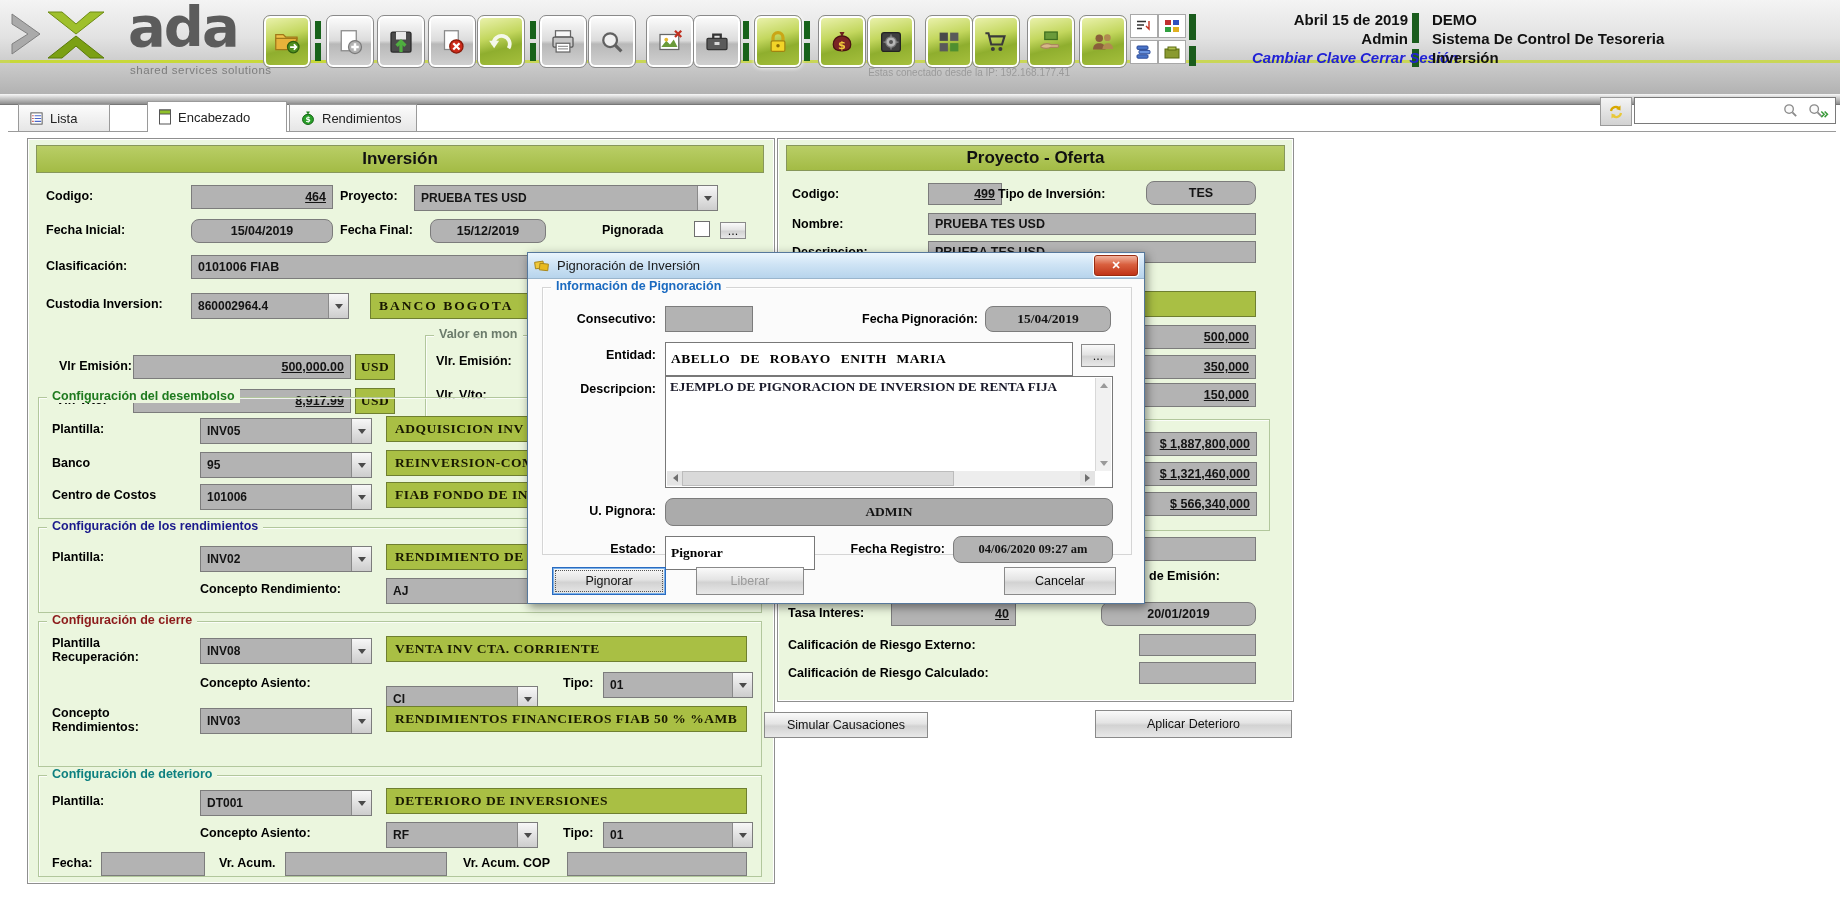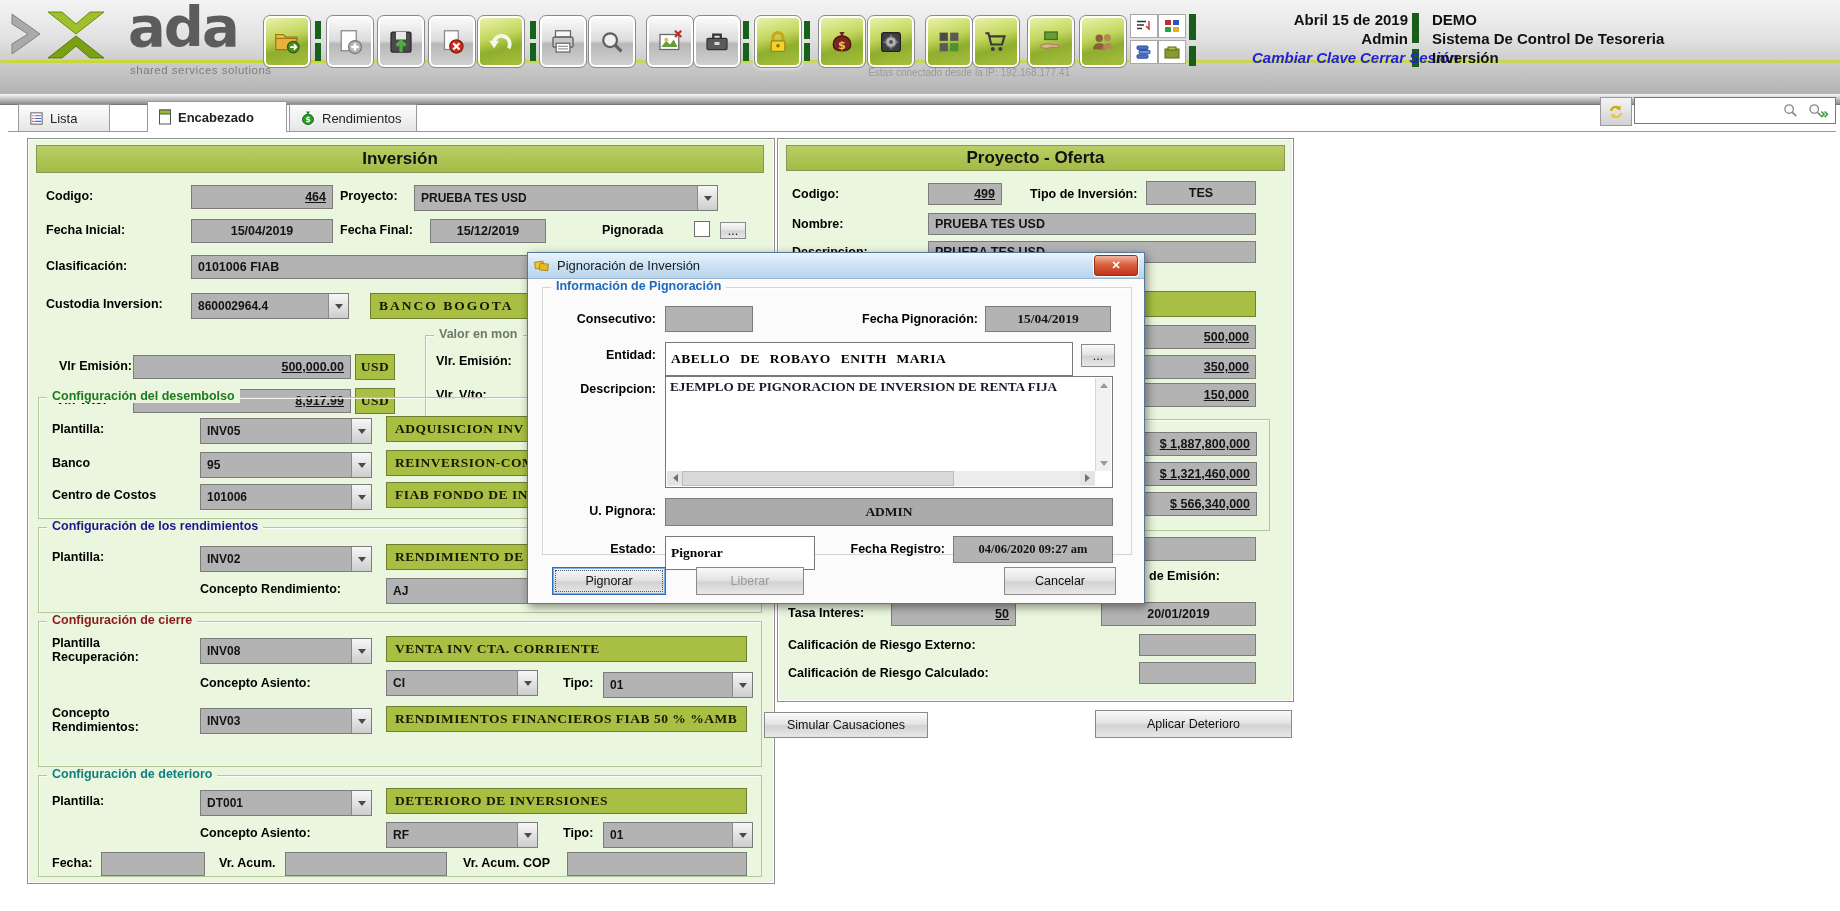--- a/index.html
+++ b/index.html
@@ -36,7 +36,7 @@
   .tab{position:absolute;top:104px;height:27px;background:linear-gradient(#fcfcfc,#e6e6e6);
        border:1px solid #9a9a9a;border-bottom:none;display:flex;align-items:center;gap:6px;
        padding:0 10px;box-sizing:border-box;font-size:13px;color:#222;cursor:pointer;z-index:1;}
-  .tab.active{top:101px;height:31px;background:#fff;font-weight:bold;z-index:3;}
+  .tab.active{top:101px;height:31px;background:#fff;font-weight:normal;z-index:3;}
   
   #refreshbtn{position:absolute;left:1600px;top:97px;width:30px;height:27px;border:1px solid #9a9a9a;
               background:linear-gradient(#f4f4f4,#d2d2d2);display:flex;align-items:center;justify-content:center;cursor:pointer;}

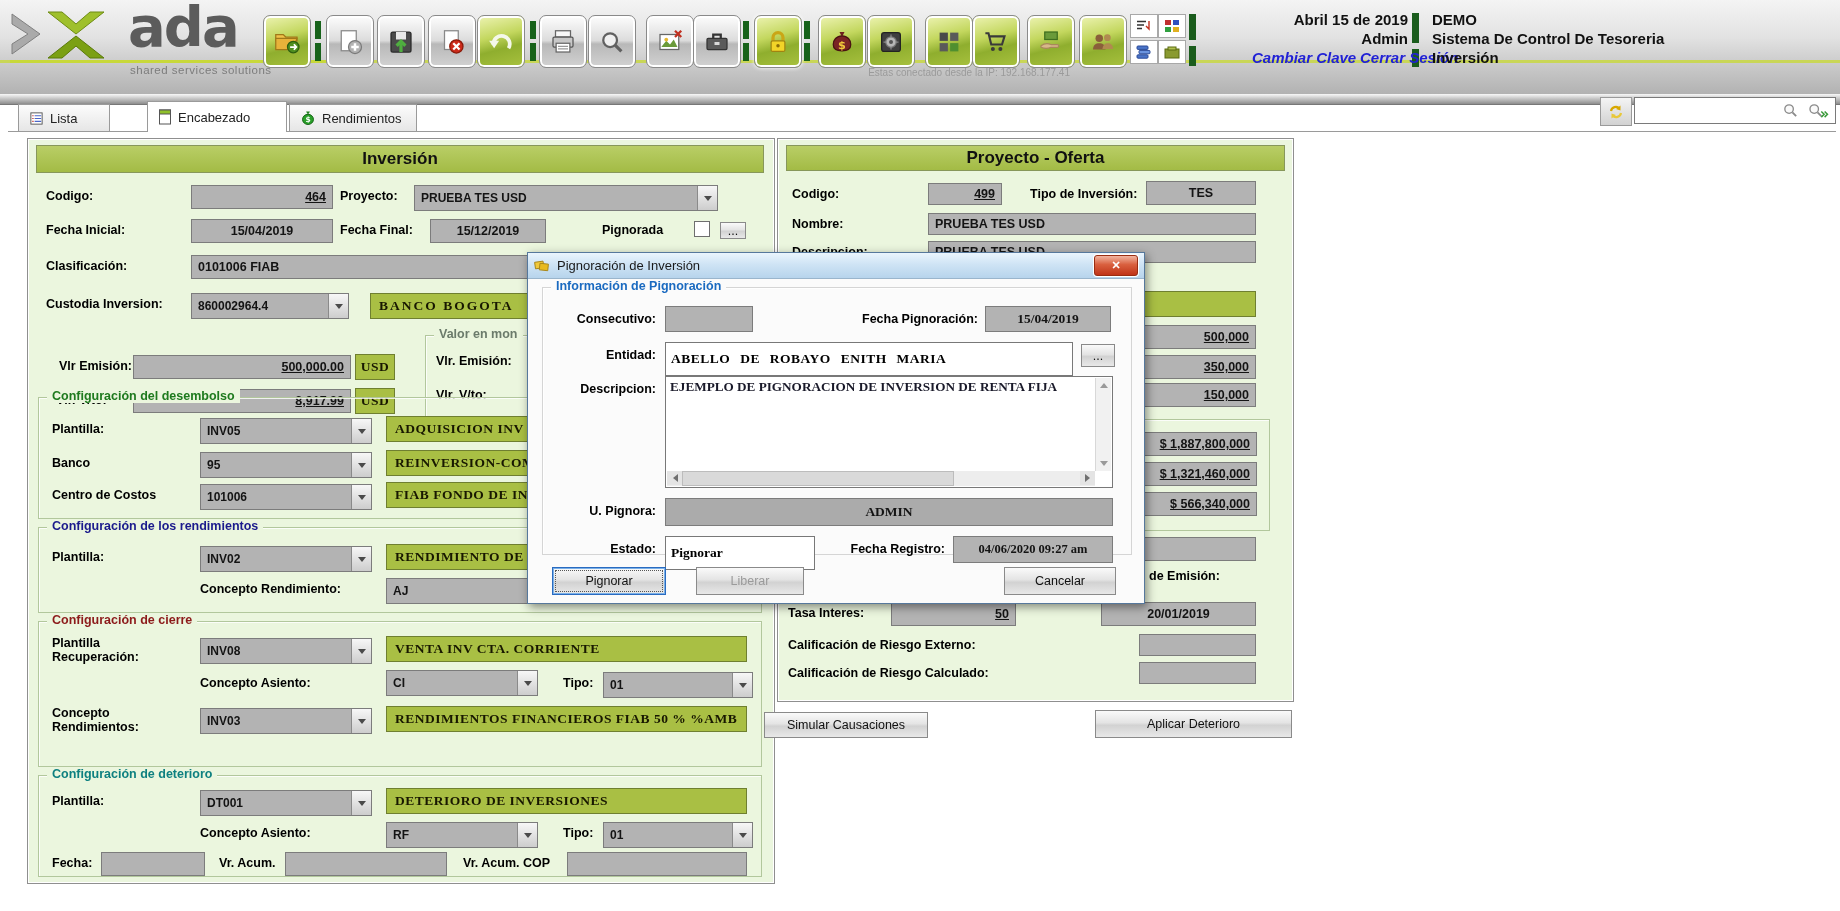--- a/index.html
+++ b/index.html
@@ -501,7 +501,7 @@
 
     <span class="lbl" style="left:14px;top:48px">Codigo:</span>
     <div class="gf r" style="left:150px;top:44px;width:74px;height:22px">499</div>
-    <span class="lbl" style="left:252px;top:48px">Tipo de Inversión:</span>
+    <span class="lbl" style="left:220px;top:48px">Tipo de Inversión:</span>
     <div class="gf c" style="left:368px;top:42px;width:110px;height:24px;font-weight:bold">TES</div>
 
     <span class="lbl" style="left:14px;top:78px">Nombre:</span>

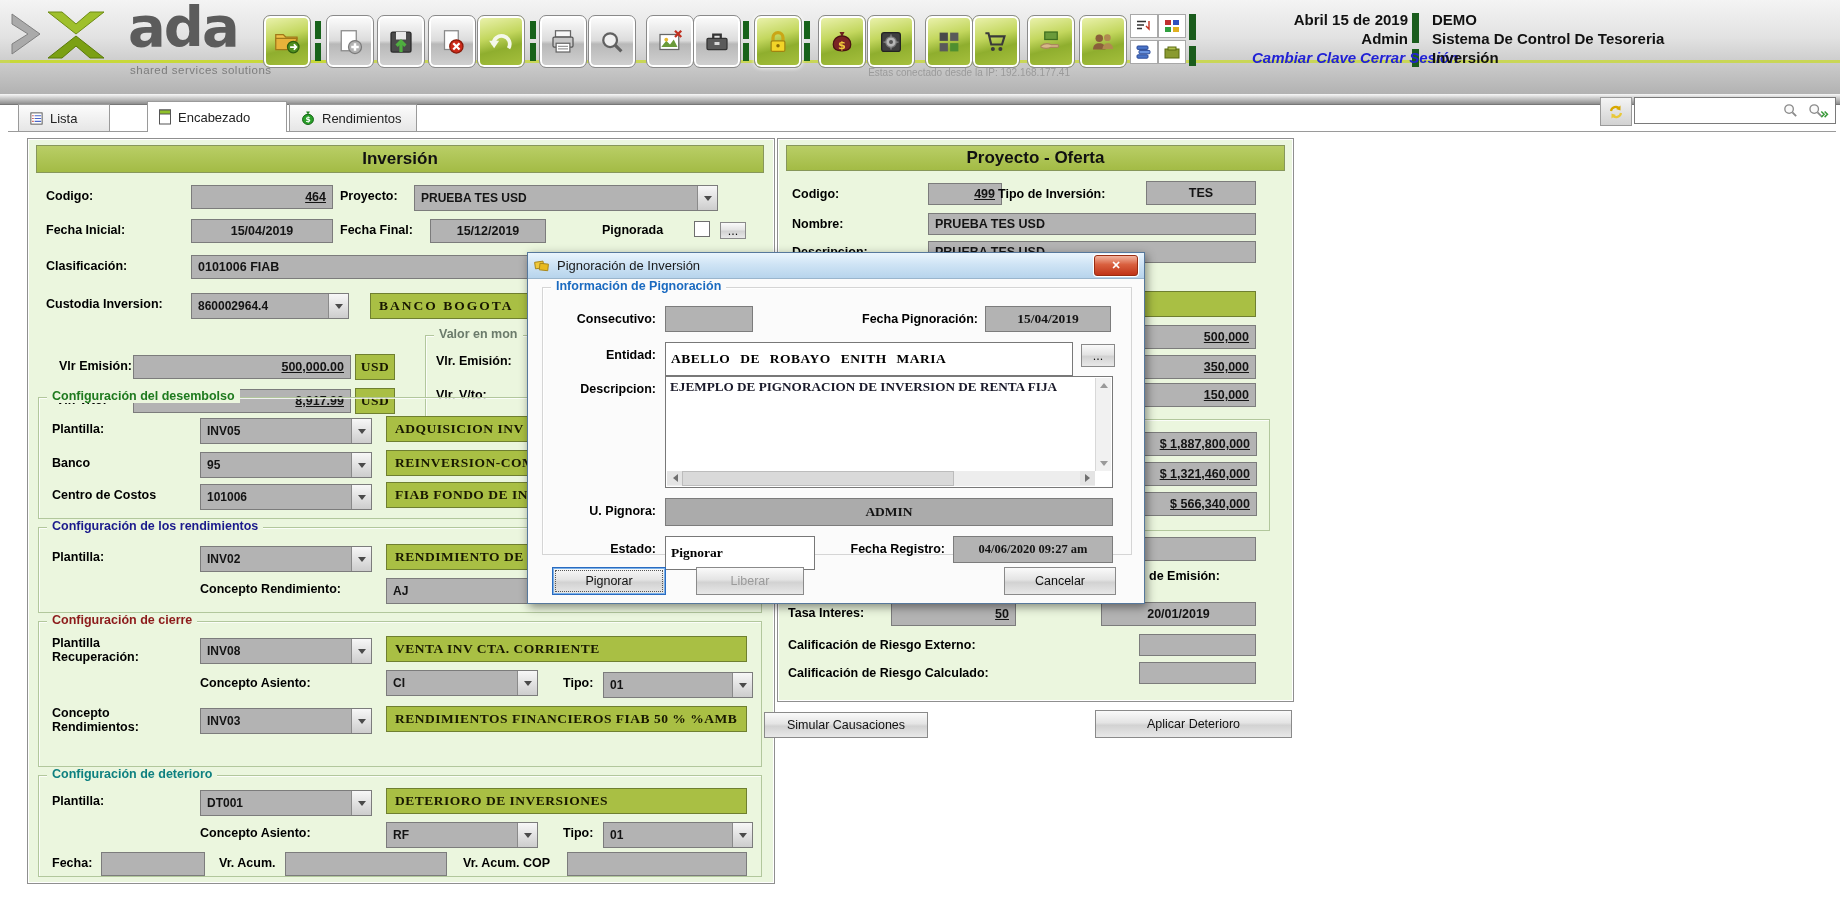--- a/index.html
+++ b/index.html
@@ -53,7 +53,7 @@
   .gf{position:absolute;background:#b3b3b3;border:1px solid #7c7c7c;box-sizing:border-box;
       font-weight:600;font-size:12.5px;color:#141414;display:flex;align-items:center;padding:0 6px;overflow:hidden;white-space:nowrap;}
   .gf.r{justify-content:flex-end;text-decoration:underline;}
-  .gf.c{justify-content:center;}
+  .gf.c{justify-content:center;border-radius:8px;}
   .serif{font-family:"Liberation Serif",serif;font-size:13.5px;font-weight:600;}
   .olive{position:absolute;background:#a9bf44;border:1px solid #6f7f30;box-sizing:border-box;
          font-family:"Liberation Serif",serif;font-size:13.5px;font-weight:700;color:#181800;

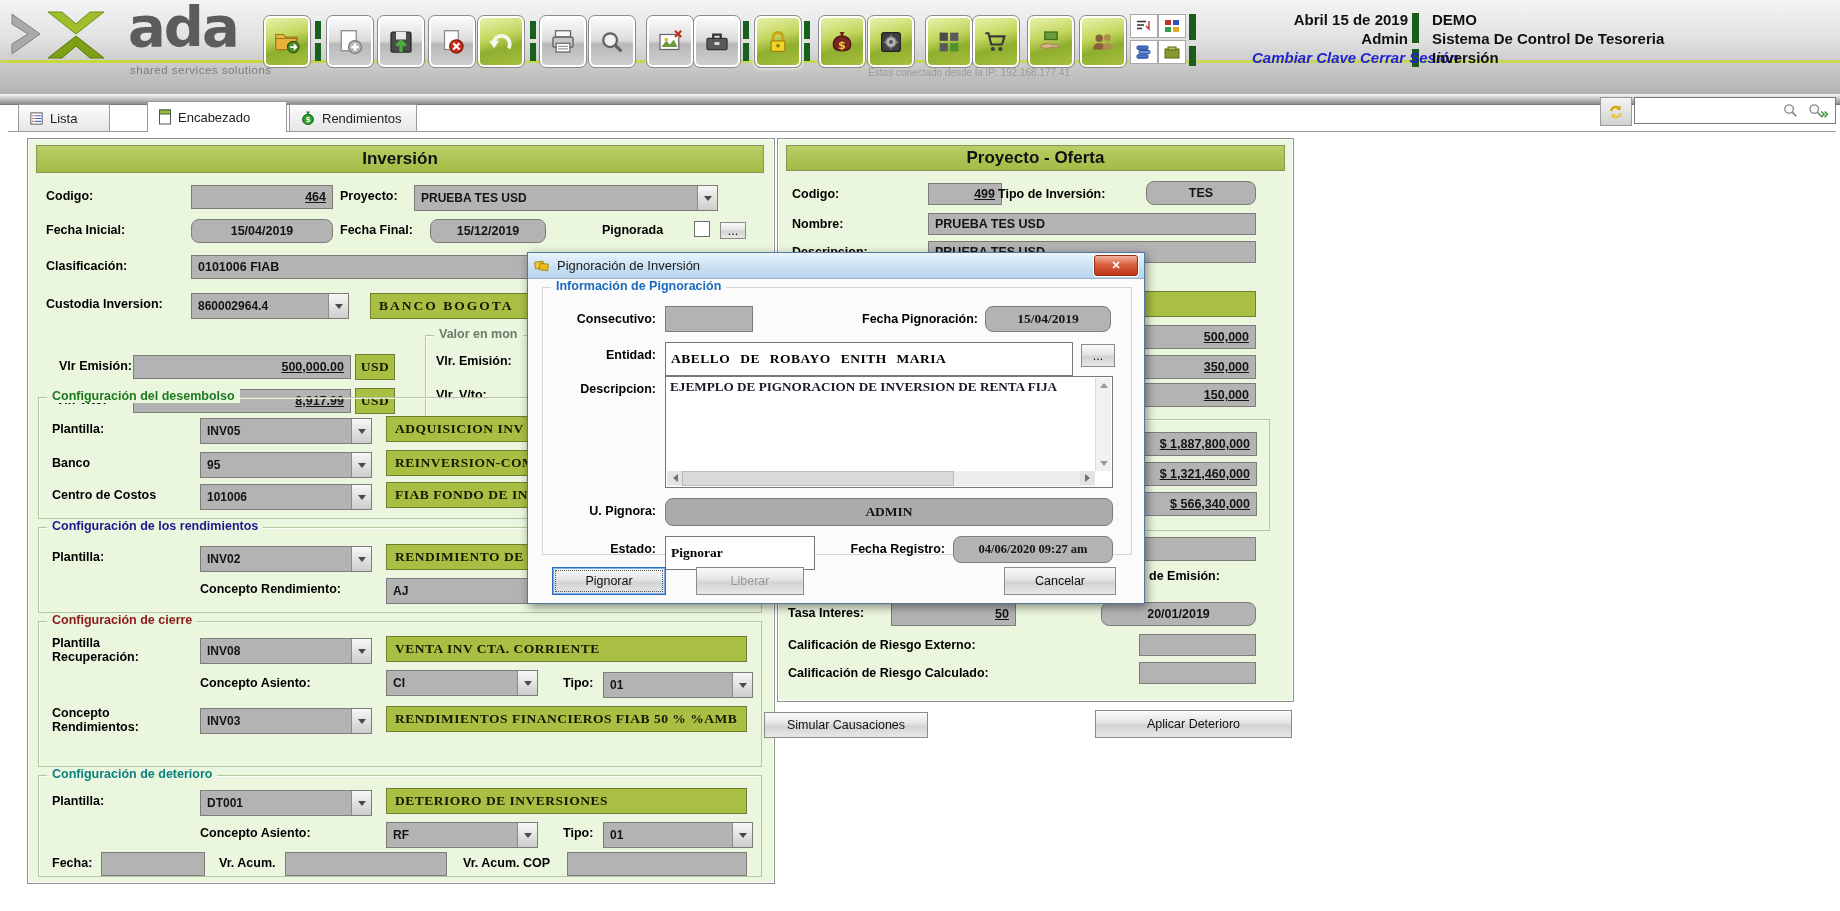--- a/index.html
+++ b/index.html
@@ -527,7 +527,7 @@
     <span class="lbl" style="left:371px;top:430px">de Emisión:</span>
 
     <span class="lbl" style="left:10px;top:467px">Tasa Interes:</span>
-    <div class="gf r" style="left:113px;top:463px;width:125px;height:24px">50</div>
+    <div class="gf r" style="left:113px;top:463px;width:125px;height:24px">40</div>
     <div class="gf c" style="left:323px;top:463px;width:155px;height:24px">20/01/2019</div>
 
     <span class="lbl" style="left:10px;top:499px">Calificación de Riesgo Externo:</span>

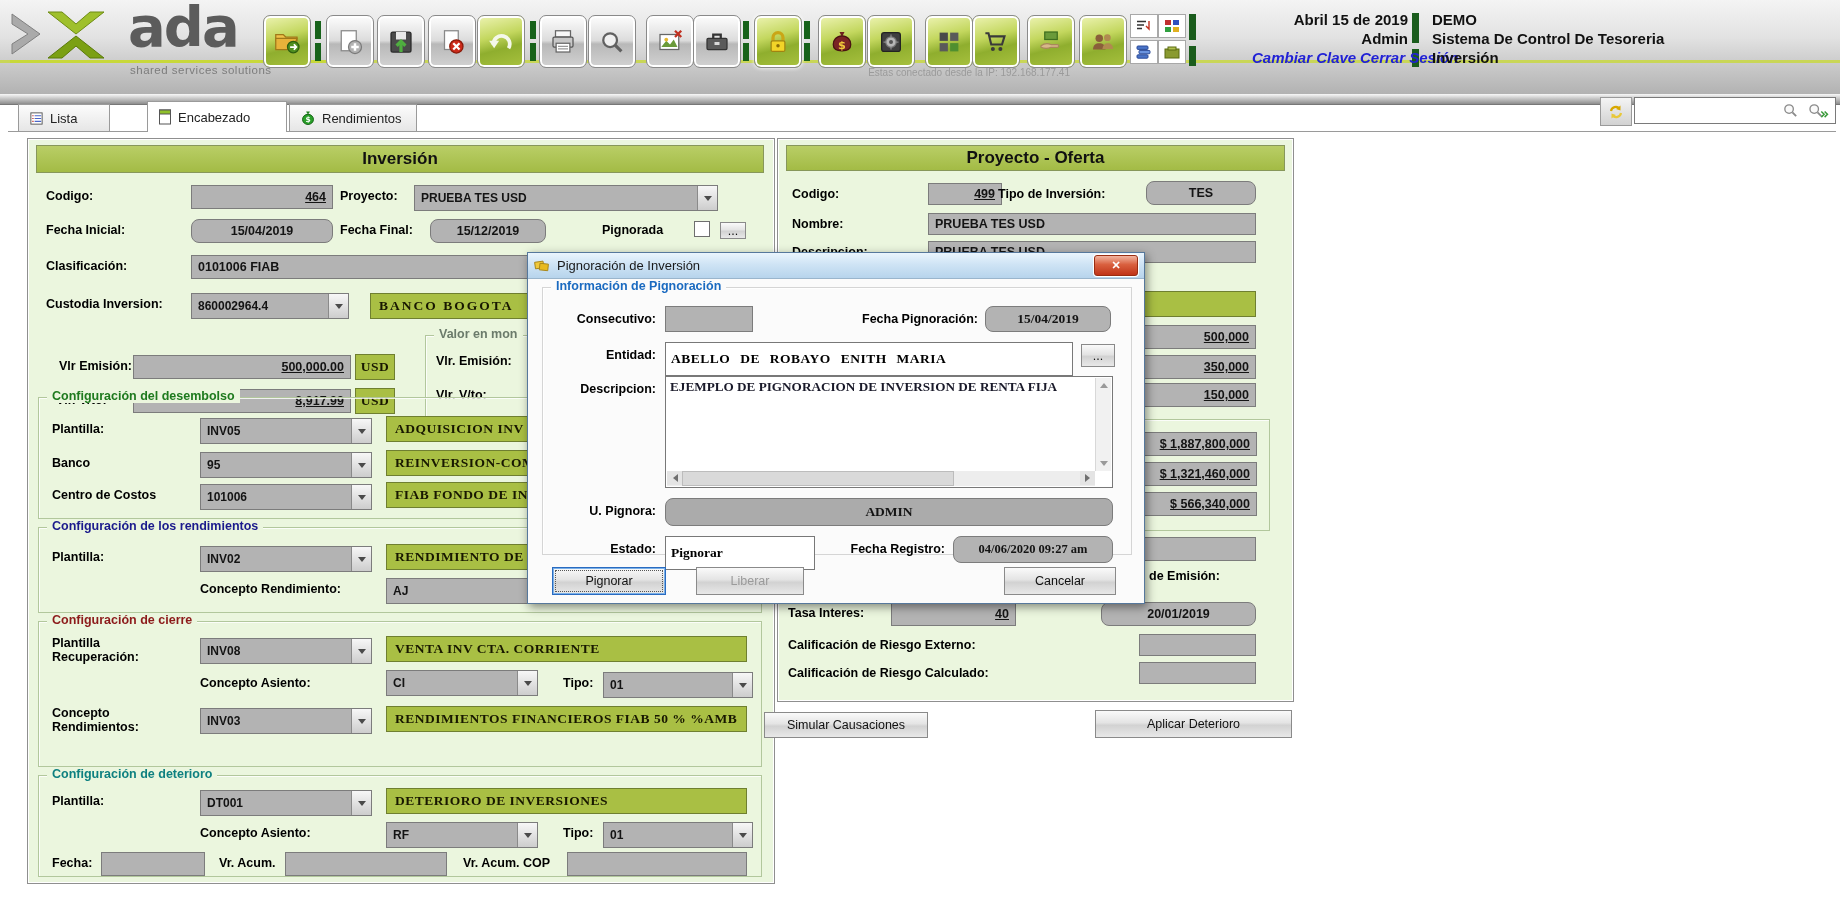--- a/index.html
+++ b/index.html
@@ -440,7 +440,7 @@
       </div>
       <div class="olive" style="left:347px;top:14px;width:361px;height:26px">VENTA INV CTA. CORRIENTE</div>
       <span class="lbl" style="left:161px;top:54px">Concepto Asiento:</span>
-      <div class="combo" style="left:347px;top:48px;width:152px">
+      <div class="combo" style="left:347px;top:64px;width:152px">
         <span class="cval">CI</span>
         <span class="cbtn">
             <i class="tri"></i>

